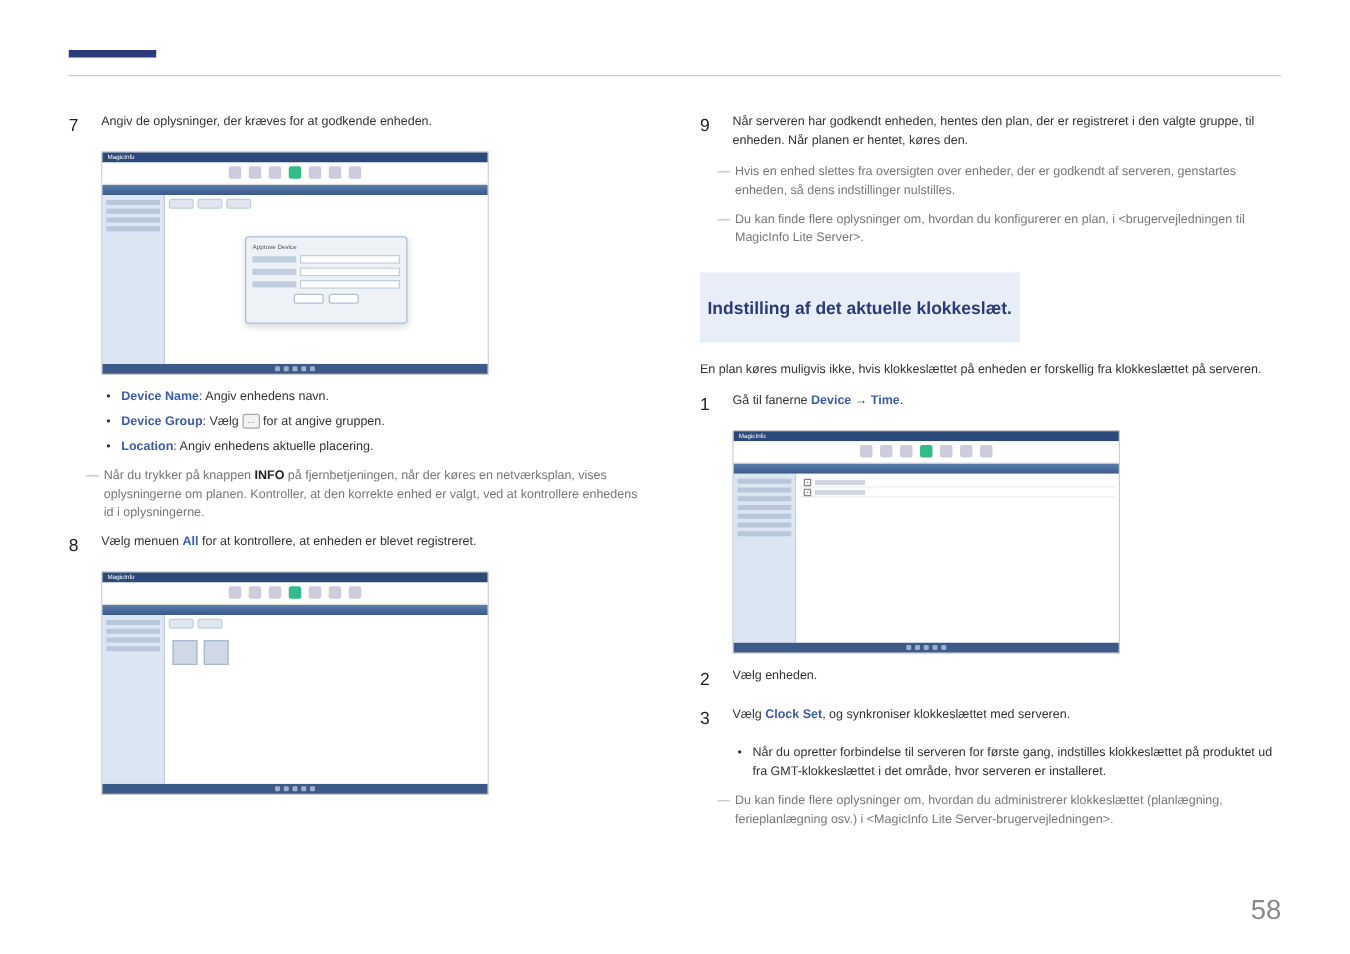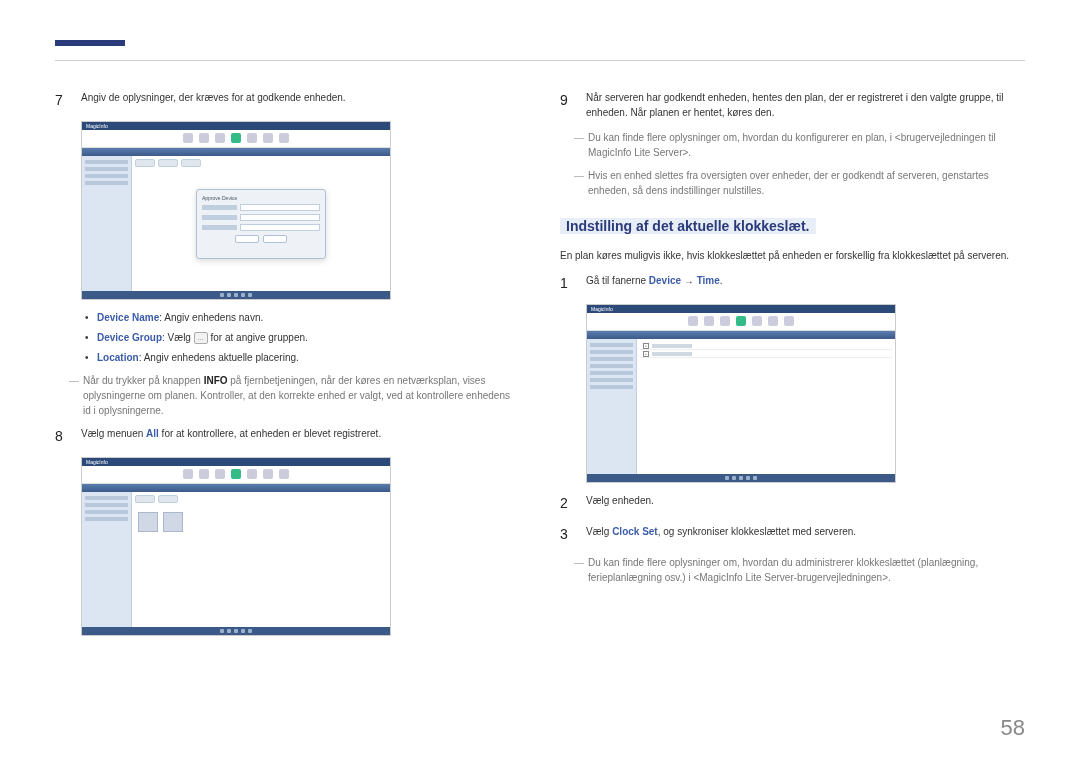--- a/index.html
+++ b/index.html
@@ -334,8 +334,8 @@
       <div class="step-body">Når serveren har godkendt enheden, hentes den plan, der er registreret i den valgte gruppe, til enheden. Når planen er hentet, køres den.</div>
     </div>
 
+    <div class="note"><span>Hvis en enhed slettes fra oversigten over enheder, der er godkendt af serveren, genstartes enheden, så dens indstillinger nulstilles.</span></div>
     <div class="note"><span>Du kan finde flere oplysninger om, hvordan du konfigurerer en plan, i &lt;brugervejledningen til MagicInfo Lite Server&gt;.</span></div>
-    <div class="note"><span>Hvis en enhed slettes fra oversigten over enheder, der er godkendt af serveren, genstartes enheden, så dens indstillinger nulstilles.</span></div>
 
     <div class="heading-box">Indstilling af det aktuelle klokkeslæt.</div>
     <div class="para">En plan køres muligvis ikke, hvis klokkeslættet på enheden er forskellig fra klokkeslættet på serveren.</div>

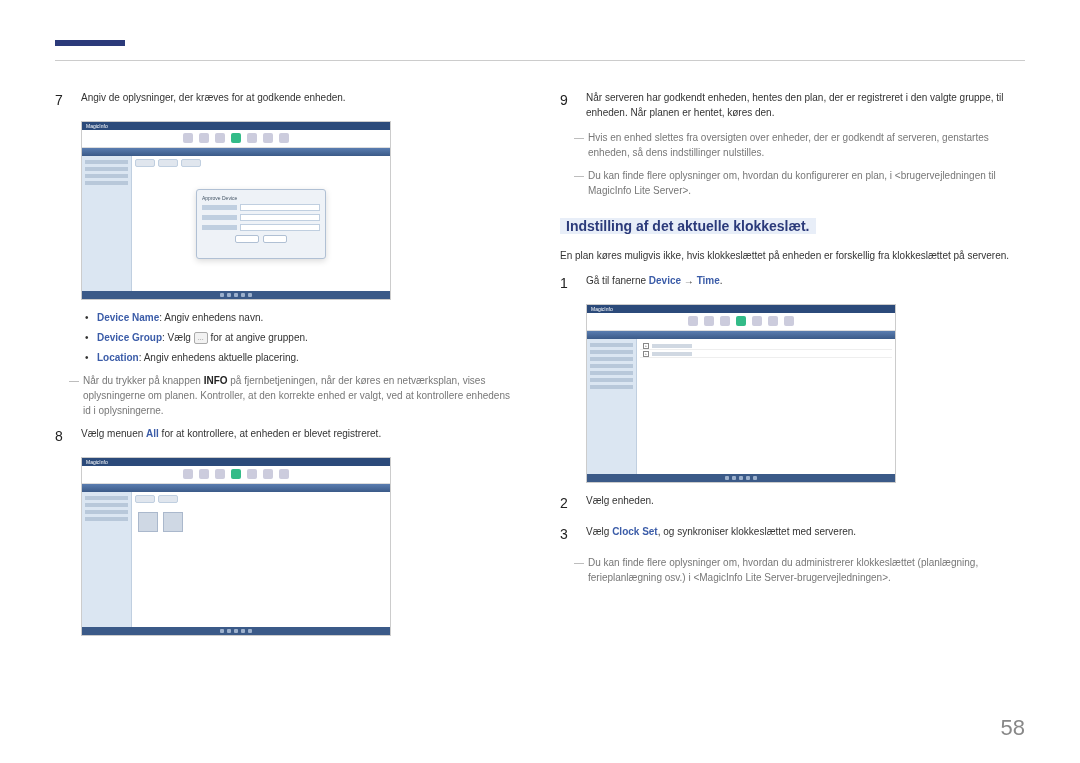--- a/index.html
+++ b/index.html
@@ -83,7 +83,7 @@
   .heading-box {
     display: inline-block;
     background: #e8eef8;
-    padding: 0 6px;
+    padding: 20px 6px;
     font-size: 14px;
     font-weight: bold;
     color: #2b3a7a;

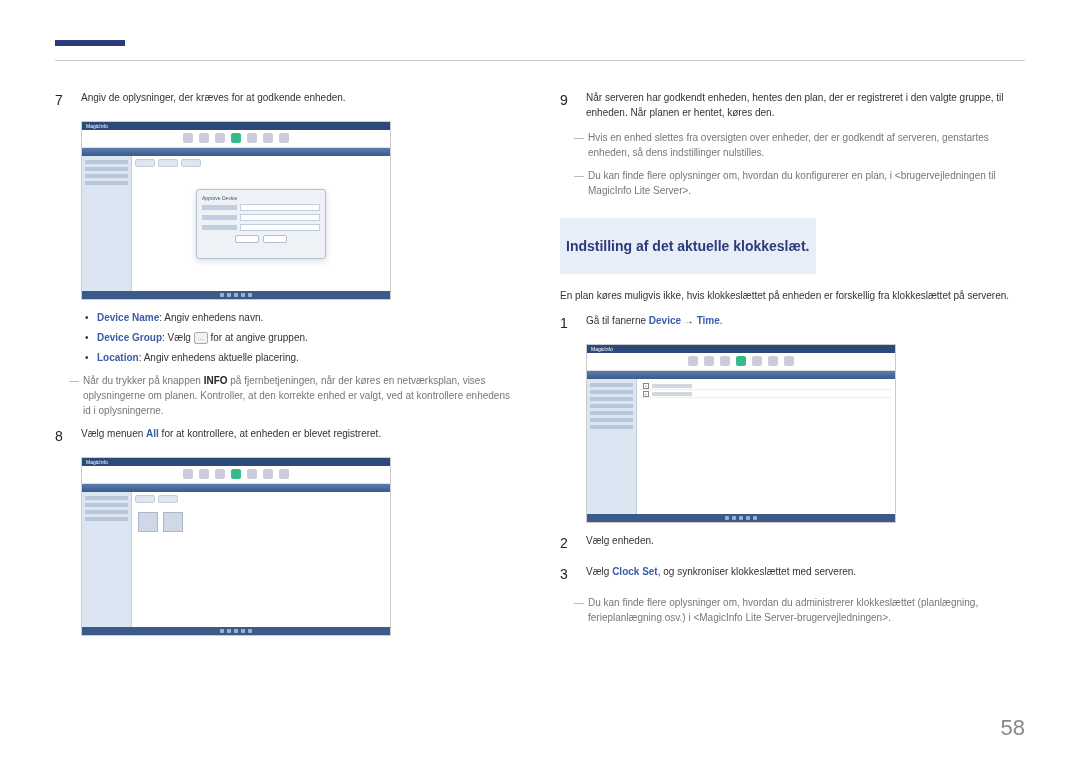--- a/index.html
+++ b/index.html
@@ -405,6 +405,7 @@
     </div>
 
     <div class="bullet-list">
+      <div class="bullet-item">Når du opretter forbindelse til serveren for første gang, indstilles klokkeslættet på produktet ud fra GMT-klokkeslættet i det område, hvor serveren er installeret.</div>
     </div>
 
     <div class="note"><span>Du kan finde flere oplysninger om, hvordan du administrerer klokkeslættet (planlægning, ferieplanlægning osv.) i &lt;MagicInfo Lite Server-brugervejledningen&gt;.</span></div>

